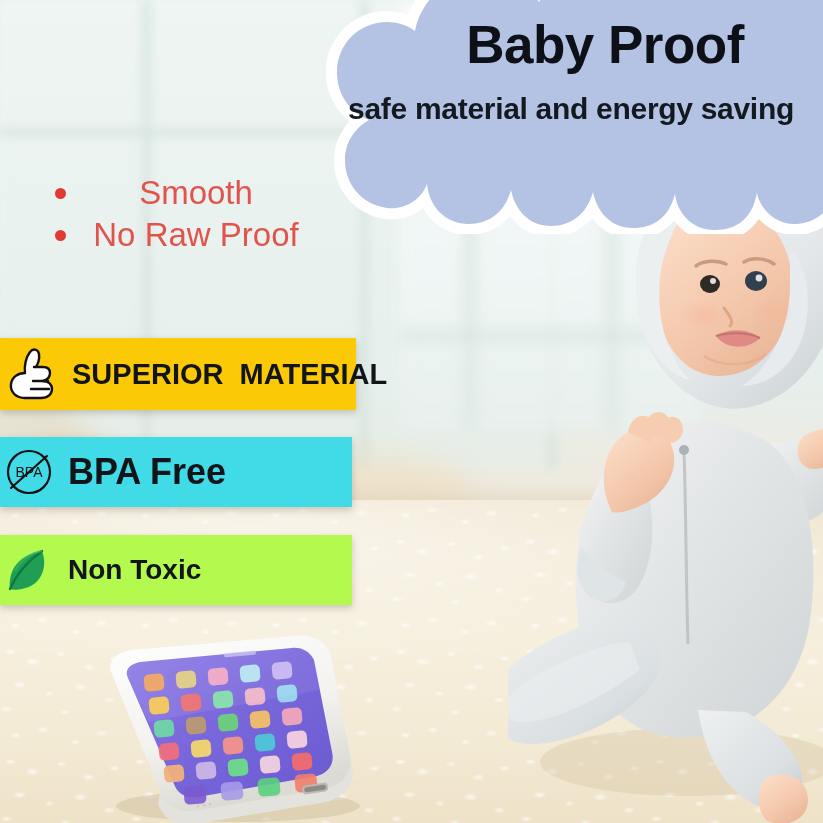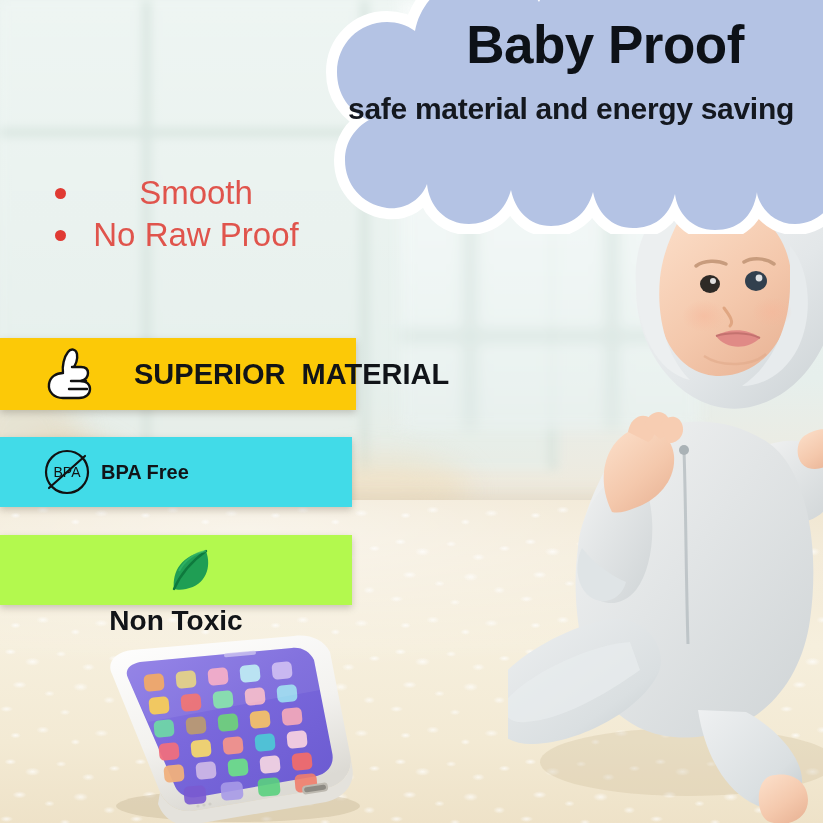--- a/index.html
+++ b/index.html
@@ -173,7 +173,7 @@
     white-space:pre;
   }
 
-  #badge-superior { top:338px; width:356px; height:72px; background:#fcc907;gap:29px; }
+  #badge-superior { top:338px; width:356px; height:72px; background:#fcc907; }
   #badge-superior .badge-icon { width:72px; height:72px; }
   #badge-superior .badge-label { font-size:29px; letter-spacing:0px; }
 

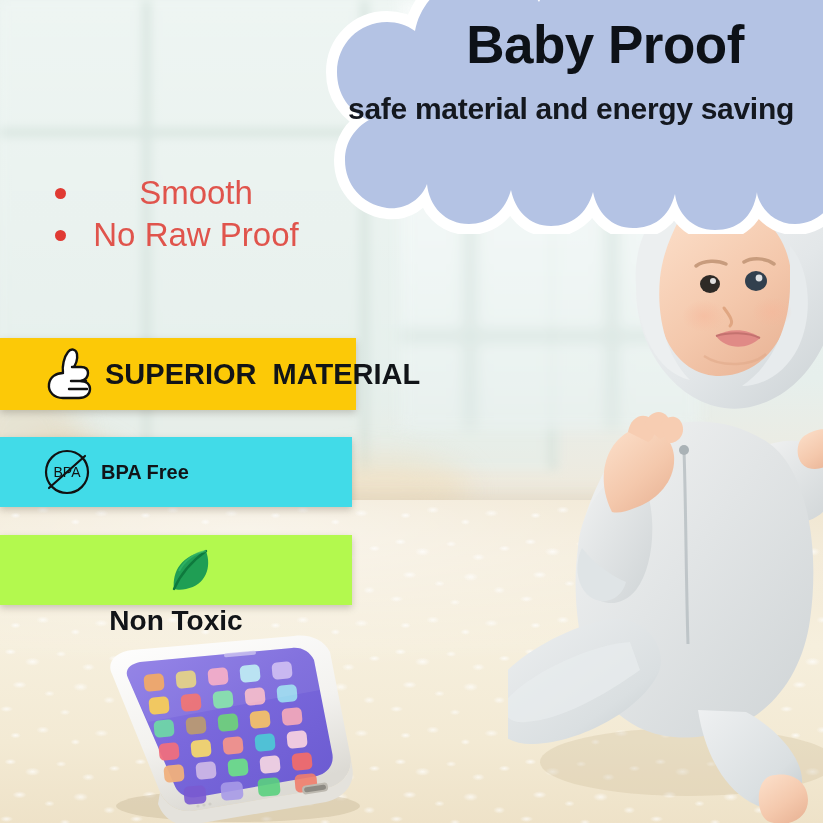--- a/index.html
+++ b/index.html
@@ -164,7 +164,7 @@
   }
   .badge-icon {
     flex:0 0 auto;
-    display:flex; align-items:center; justify-content:center;margin-left:33px;
+    display:flex; align-items:center; justify-content:flex-start;
   }
   .badge-label {
     font-family:"Liberation Sans","DejaVu Sans",sans-serif;

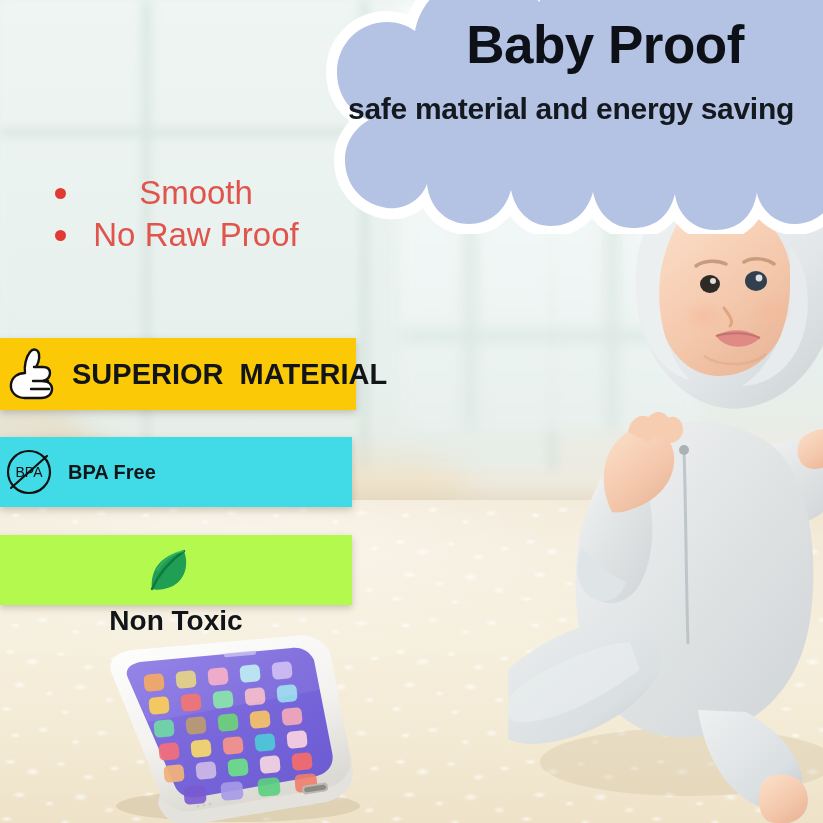--- a/index.html
+++ b/index.html
@@ -179,7 +179,7 @@
 
   #badge-bpa { top:437px; width:352px; height:70px; background:#41dbe8; }
   #badge-bpa .badge-icon { width:68px; height:70px; }
-  #badge-bpa .badge-label { font-size:20px; }
+  #badge-bpa .badge-label { font-size:36px; }
 
   #badge-nontoxic { top:535px; width:352px; height:70px; background:#b0f martian; }
   #badge-nontoxic { background:#b3f94e;flex-direction:column; }

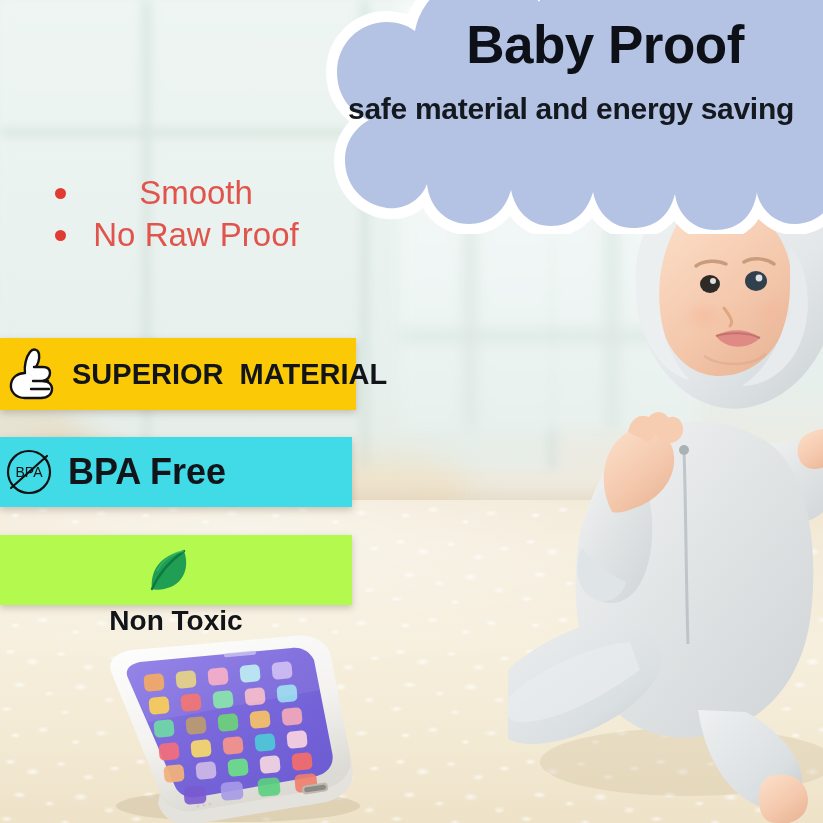--- a/index.html
+++ b/index.html
@@ -182,7 +182,7 @@
   #badge-bpa .badge-label { font-size:36px; }
 
   #badge-nontoxic { top:535px; width:352px; height:70px; background:#b0f martian; }
-  #badge-nontoxic { background:#b3f94e;flex-direction:column; }
+  #badge-nontoxic { background:#b3f94e; }
   #badge-nontoxic .badge-icon { width:68px; height:70px; }
   #badge-nontoxic .badge-label { font-size:28px; }
 

